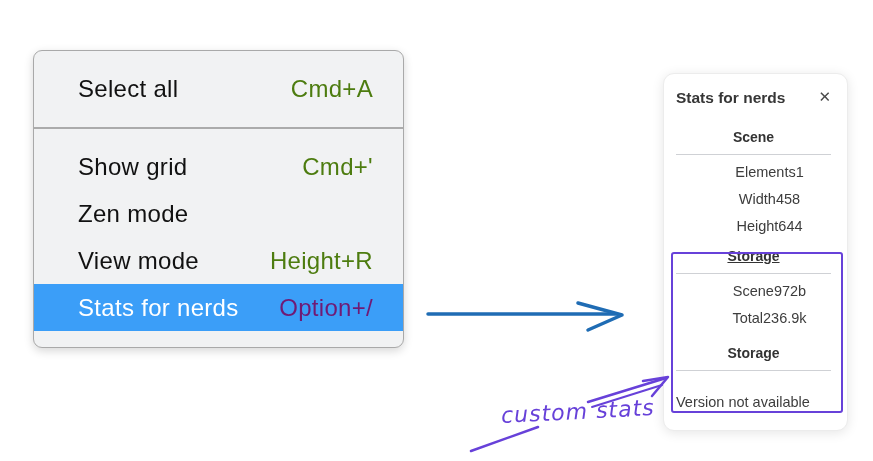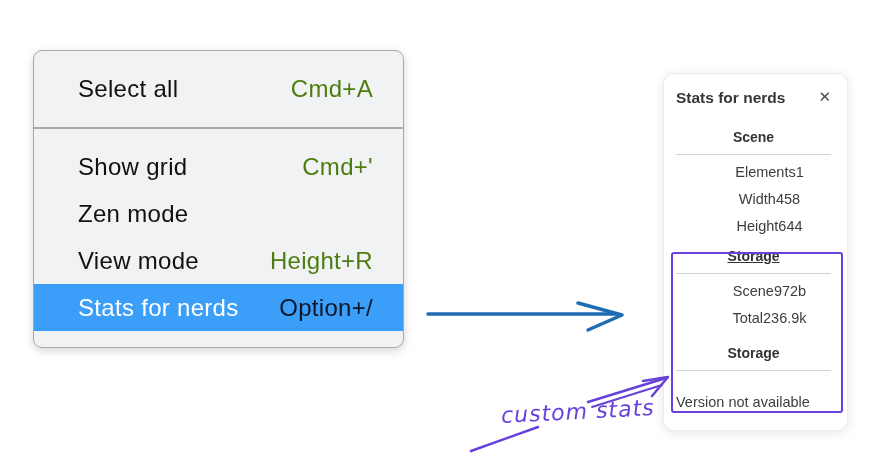--- a/index.html
+++ b/index.html
@@ -30,7 +30,7 @@
   }
   .menu-item .shortcut { color:#4d7c0f; }
   .menu-item.highlighted { background:#3b9ef8; color:#ffffff; }
-  .menu-item.highlighted .shortcut { color:#0f172a; }
+  .menu-item.highlighted .shortcut { color:#701a75; }
   .menu-sep {
     height:0; border-top:2px solid #ababab;
     margin:15px 0 14px 0;

